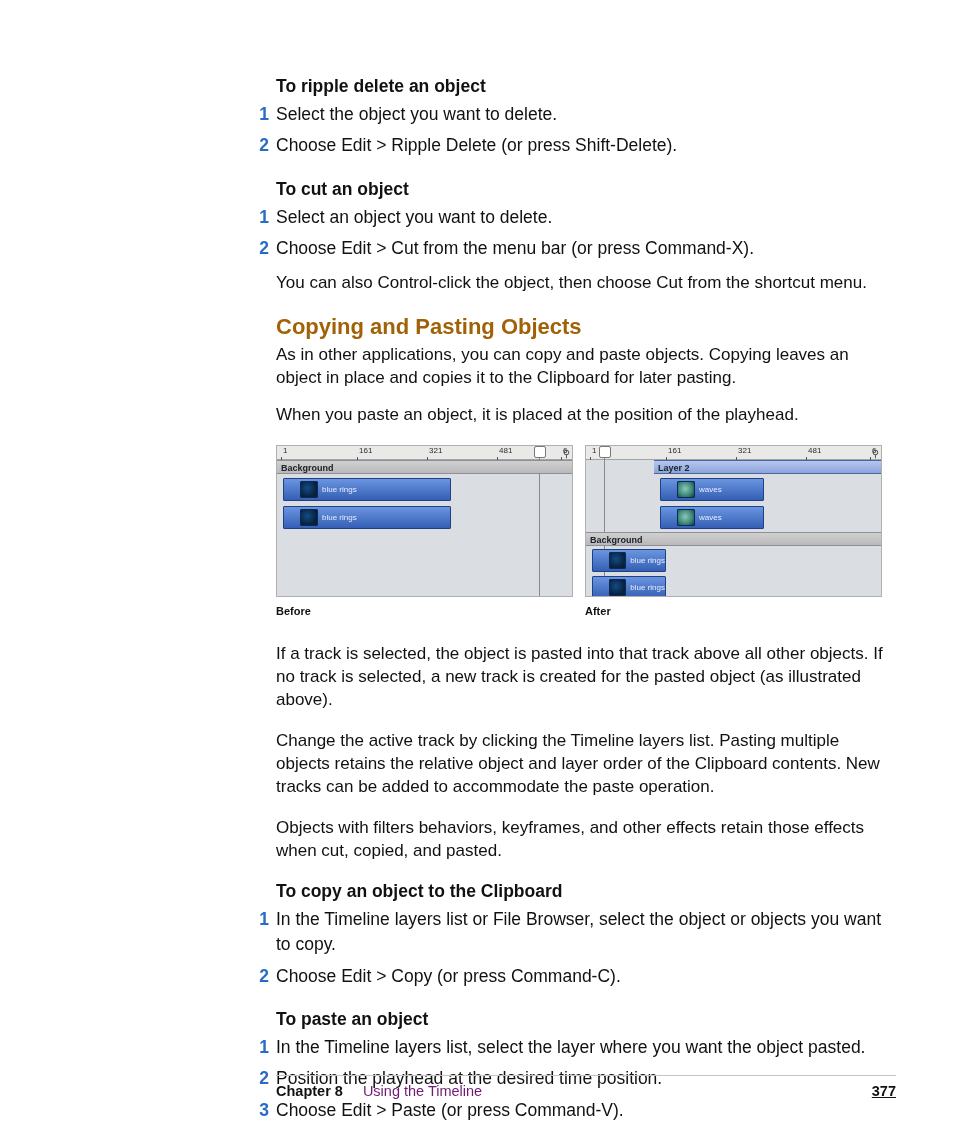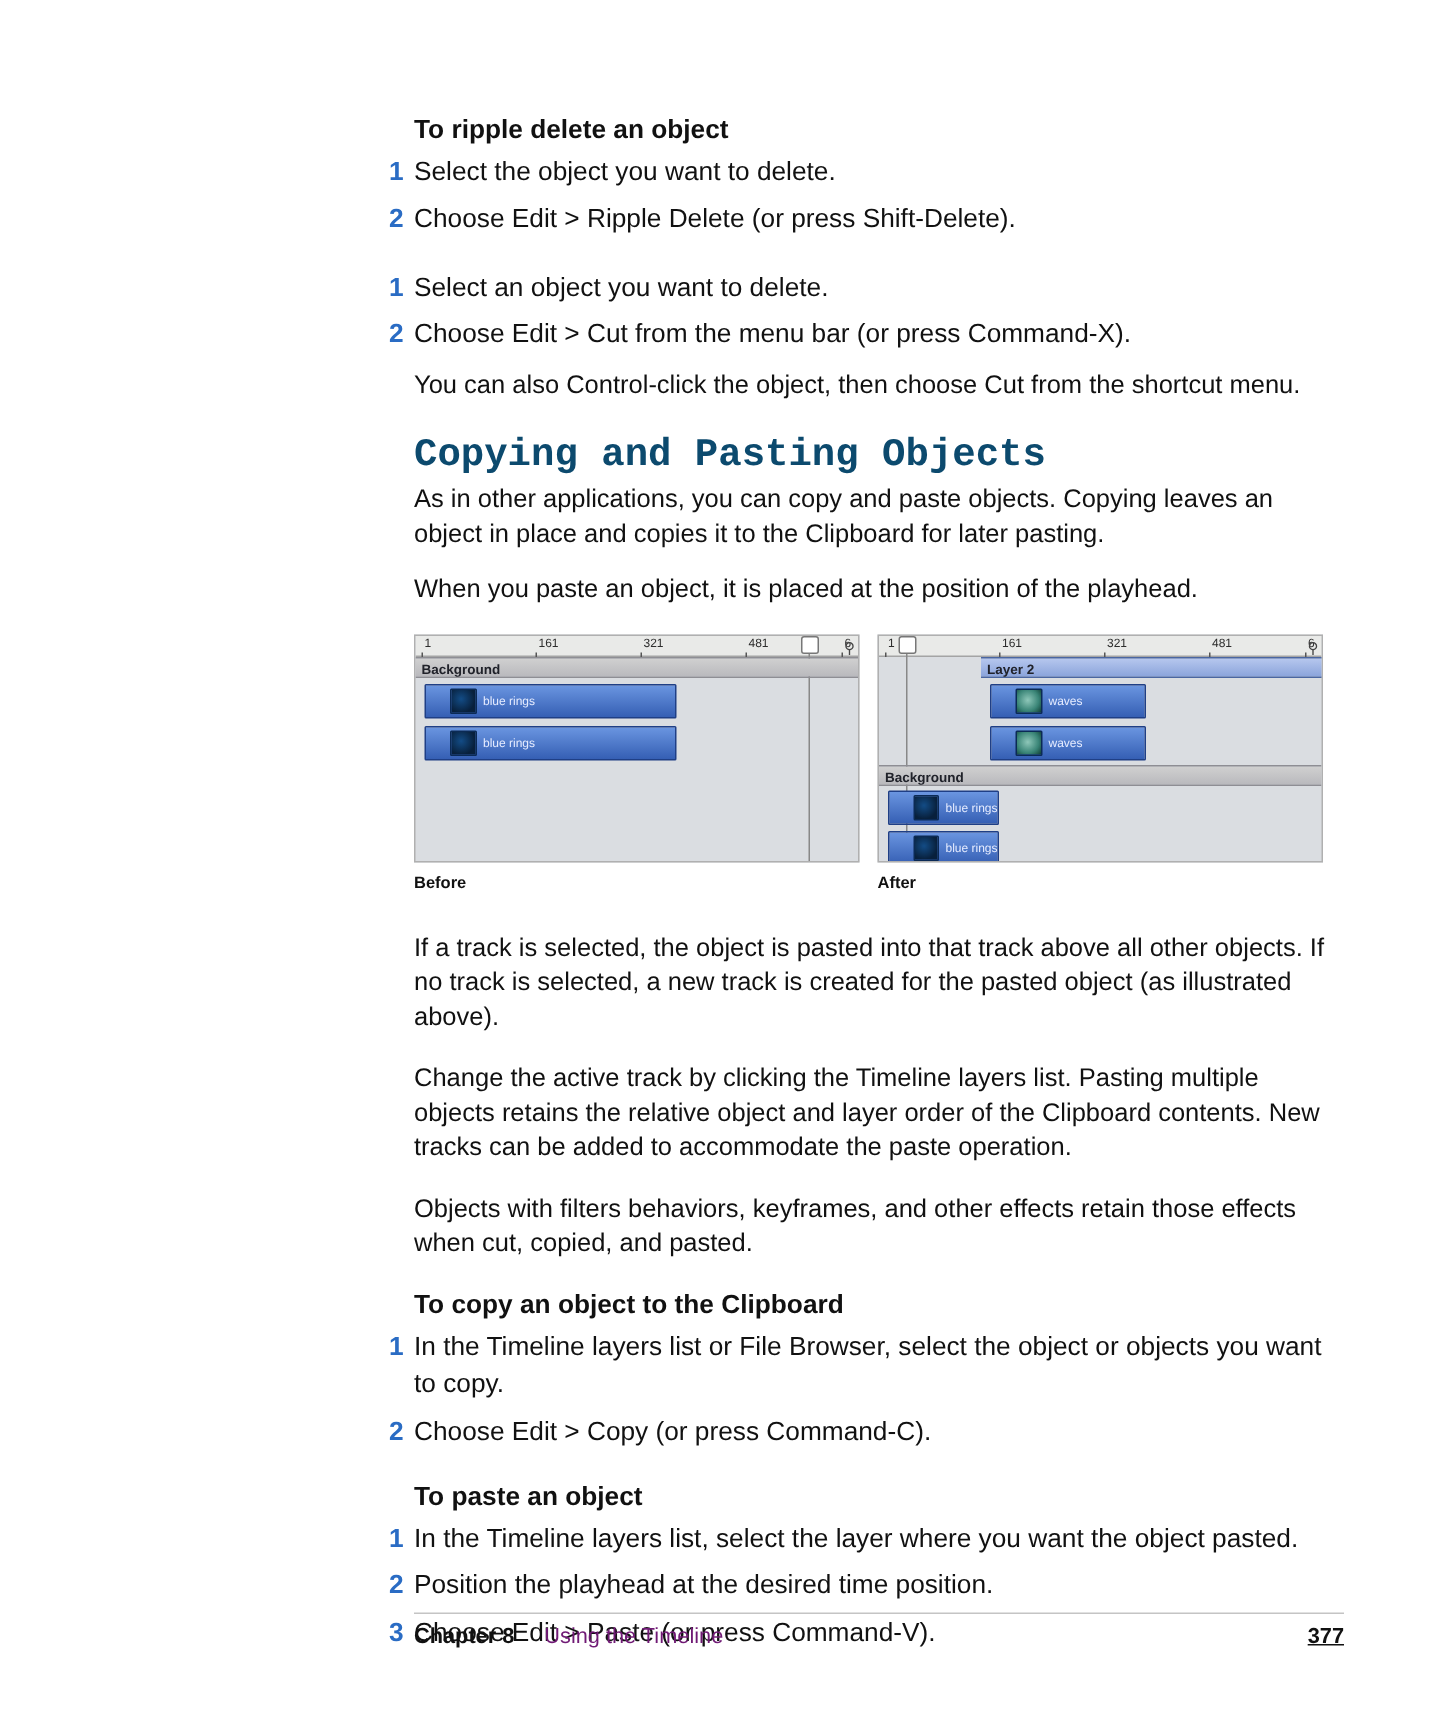--- a/index.html
+++ b/index.html
@@ -54,6 +54,7 @@
     </div>
 
     <div class="block">
+      <div class="sub">To cut an object</div>
       <div class="step-row">
         <span class="step-num">1</span>
         <span>Select an object you want to delete.</span>

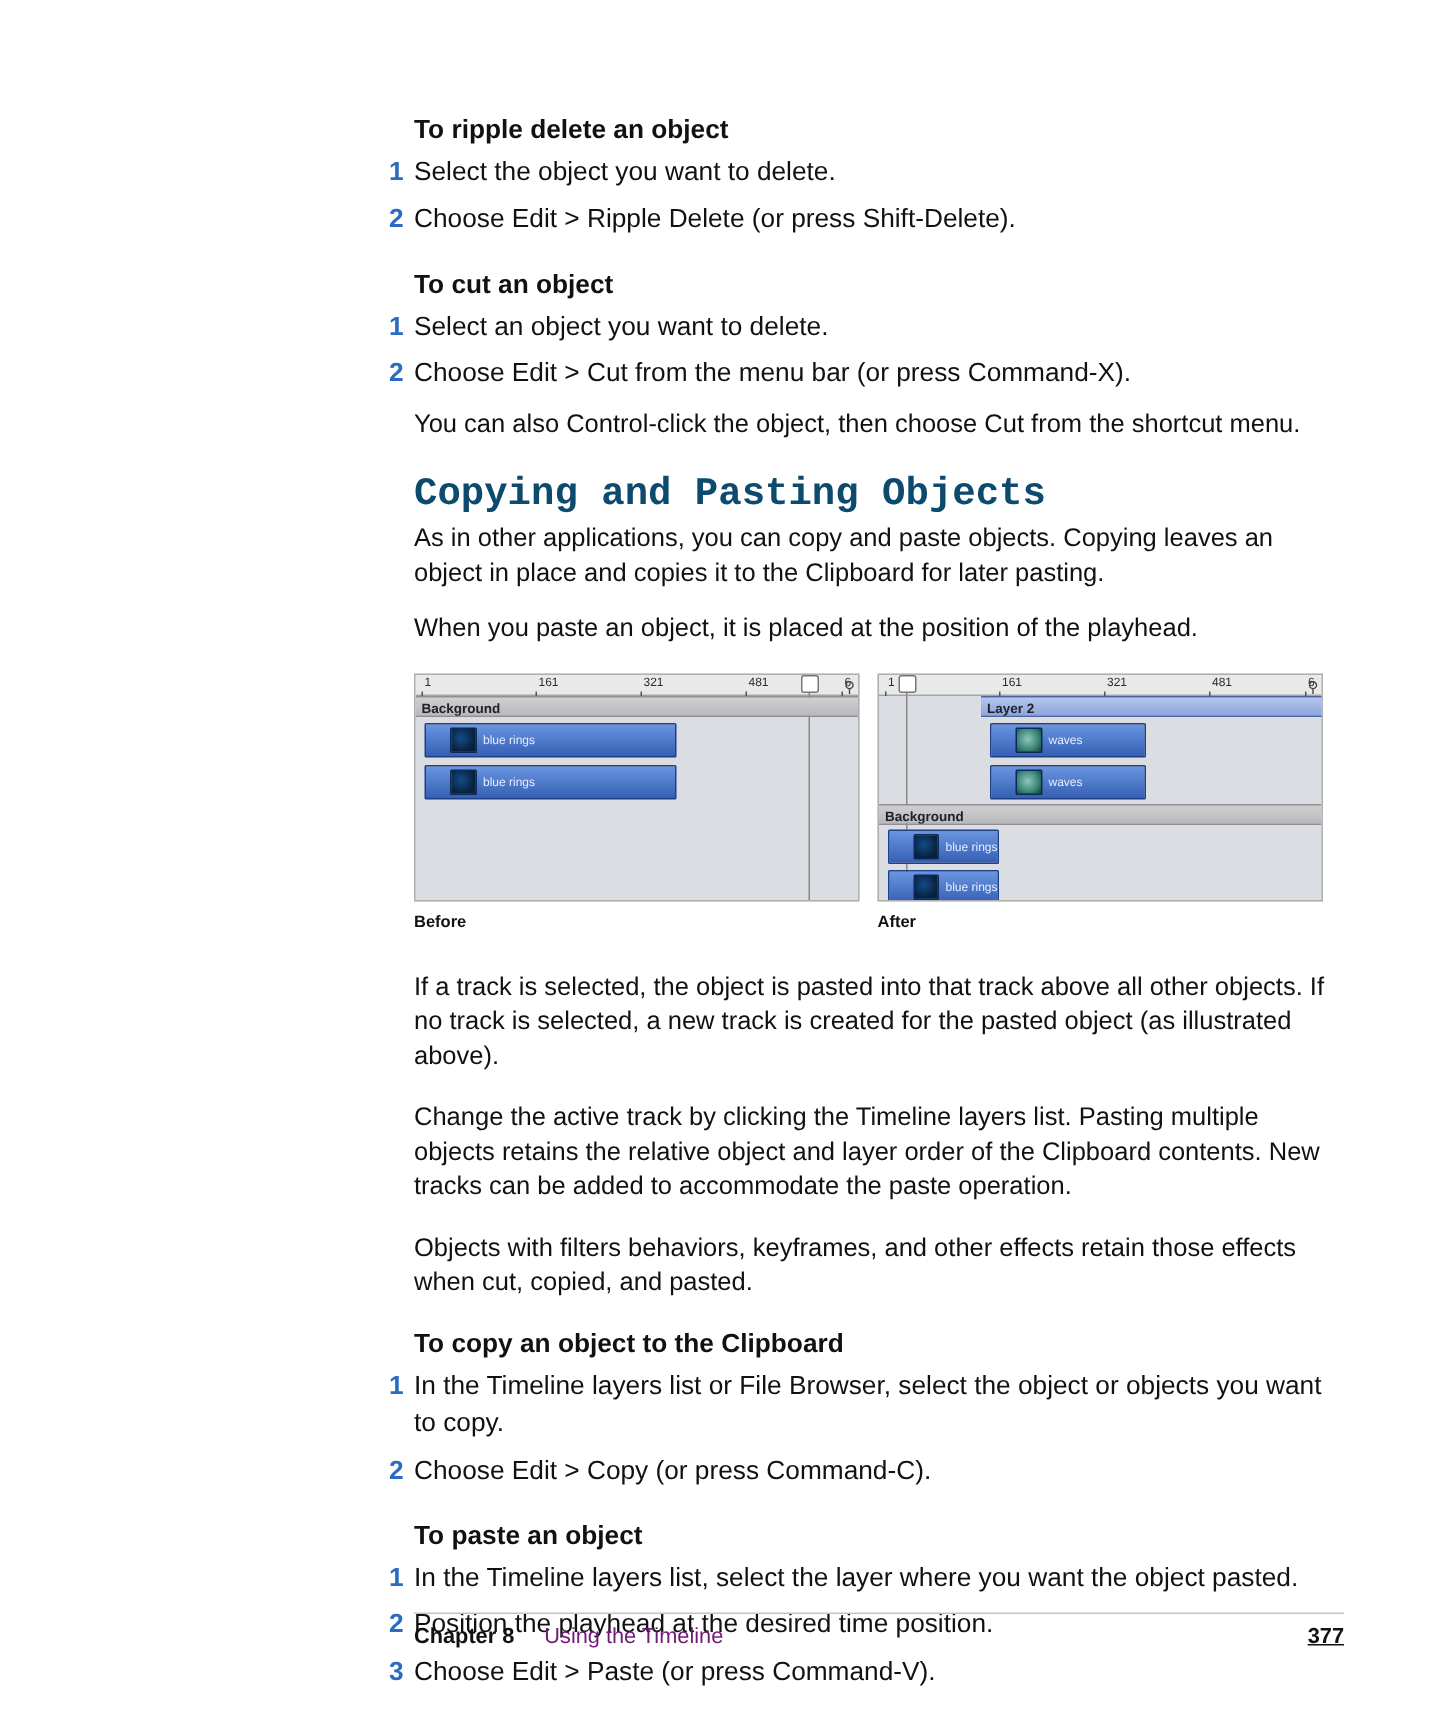--- a/index.html
+++ b/index.html
@@ -11,7 +11,7 @@
   .step-row { display: flex; align-items: flex-start; font-size: 17.5px; line-height: 1.45; margin-bottom: 6px; }
   .step-num { color: #2a6cc4; font-weight: 700; width: 20px; margin-left: -20px; text-align: right; padding-right: 7px; flex-shrink: 0; }
   .block { margin-bottom: 20px; }
-  h2.section { color: #0c4a6e; font-size: 26px; font-weight: 700; margin-bottom: 4px; font-family: Liberation Mono, monospace; }
+  h2.section { color: #a16207; font-size: 22px; font-weight: 700; margin-bottom: 4px; }
   .figrow { display: flex; gap: 12px; margin-bottom: 10px; }
   .figcol { width: 297px; }
   .caption { font-size: 11px; font-weight: 700; margin-top: 8px; }

